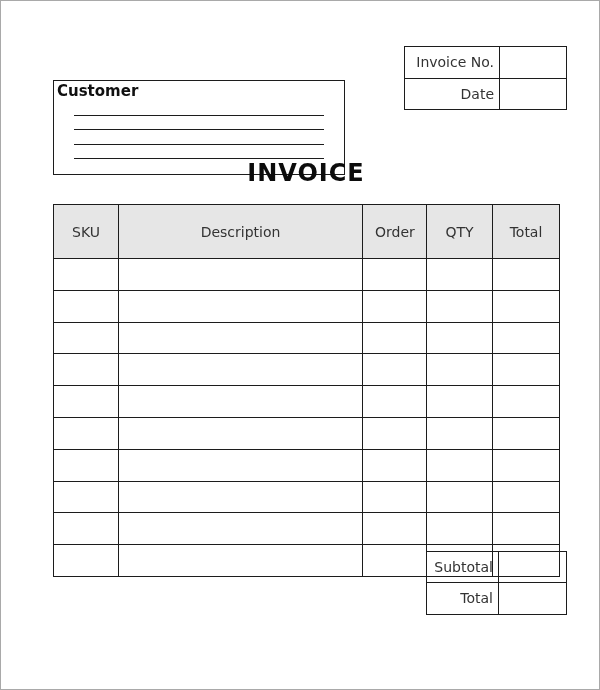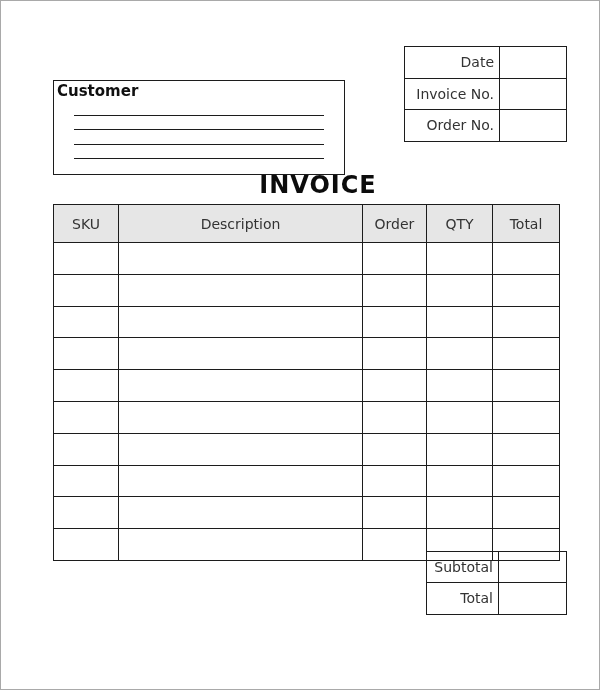--- a/index.html
+++ b/index.html
@@ -111,11 +111,11 @@
 <table class="info-table">
   <tbody>
     <tr>
+      <td class="lbl">Invoice No.</td>
+      <td class="val"></td>
+    </tr>
+    <tr>
       <td class="lbl">Date</td>
-      <td class="val"></td>
-    </tr>
-    <tr>
-      <td class="lbl">Invoice No.</td>
       <td class="val"></td>
     </tr>
     <tr>

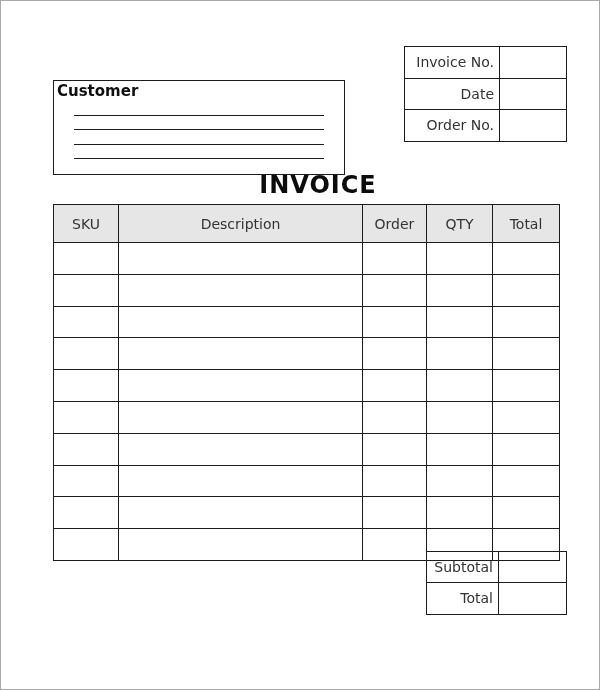--- a/index.html
+++ b/index.html
@@ -118,10 +118,6 @@
       <td class="lbl">Date</td>
       <td class="val"></td>
     </tr>
-    <tr>
-      <td class="lbl">Order No.</td>
-      <td class="val"></td>
-    </tr>
   </tbody>
 </table>
 

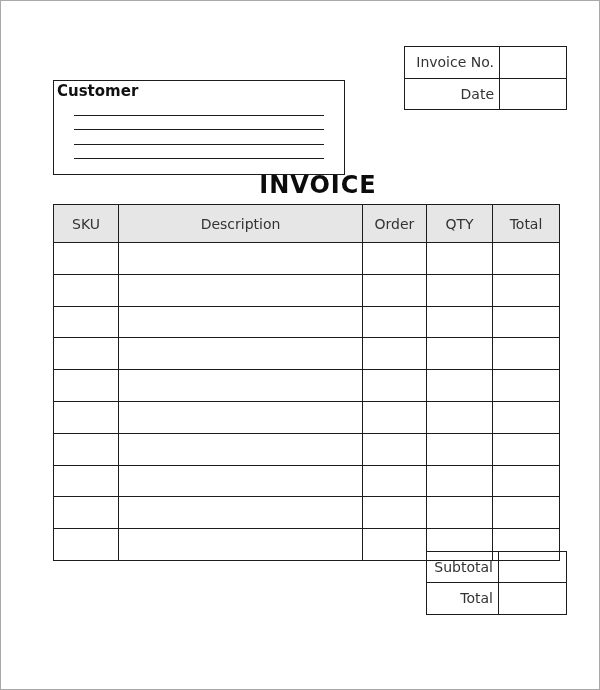--- a/index.html
+++ b/index.html
@@ -55,7 +55,7 @@
   
   .title {
     position: absolute; left: 52px; top: 158px; width: 506px;
-    margin: 12px; text-align: center;
+    margin: 0; text-align: center;
     font-size: 24px; font-weight: bold; letter-spacing: 1px;
     color: var(--title-text);
   }

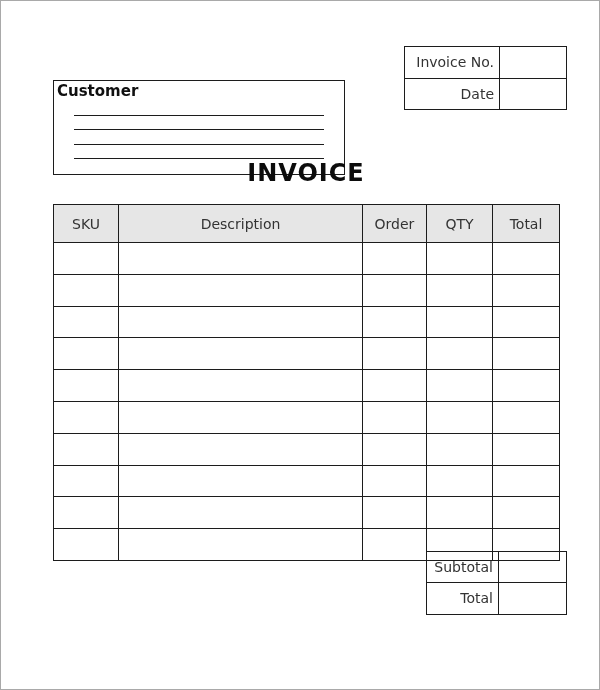--- a/index.html
+++ b/index.html
@@ -71,7 +71,7 @@
     height: 29px;
     background: var(--header-bg);
     font-size: 14px; font-weight: normal; color: var(--text);
-    padding: 4px;
+    padding: 12px;
   }
   .items-table td {
     border: 1px solid var(--border);

